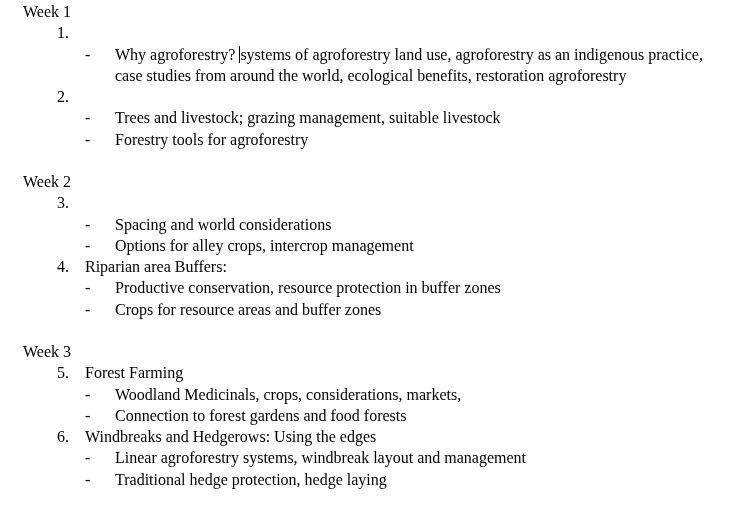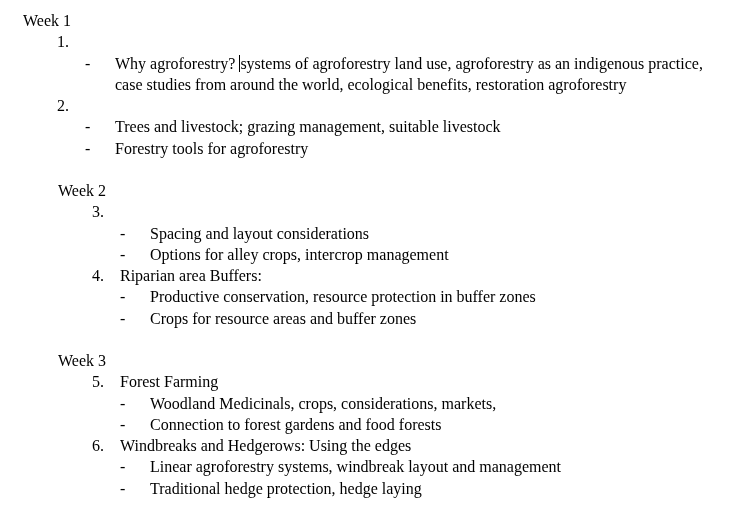--- a/index.html
+++ b/index.html
@@ -10,7 +10,7 @@
     font-size: 16px; line-height: 21.25px;
     overflow: hidden;
   }
-  #doc { padding: 10px 0 0 23px; }
+  #doc { padding: 1px 0 0 23px; }
   .week-block + .week-block { margin-top: 21.25px; margin-left: 35px; }
   .week-label { white-space: nowrap; }
   .item-row { display: flex; margin-left: 34px; }

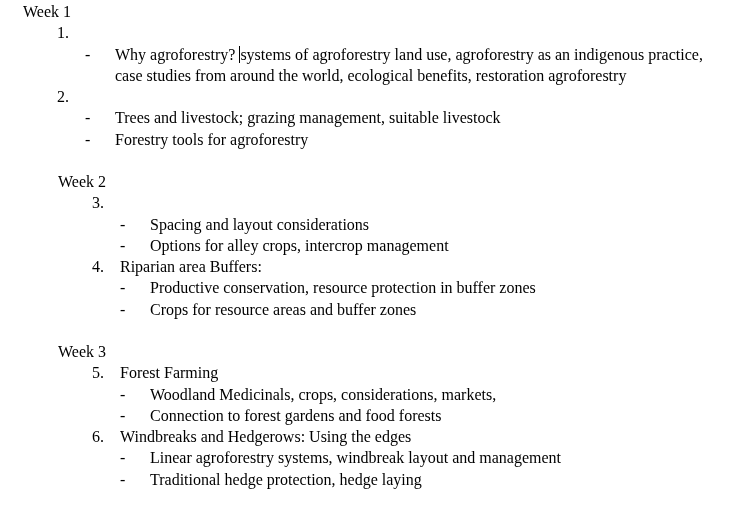--- a/index.html
+++ b/index.html
@@ -11,7 +11,7 @@
     overflow: hidden;
   }
   #doc { padding: 1px 0 0 23px; }
-  .week-block + .week-block { margin-top: 21.25px; margin-left: 35px; }
+  .week-block + .week-block { margin-top: 21.25px; }
   .week-label { white-space: nowrap; }
   .item-row { display: flex; margin-left: 34px; }
   .item-number { flex: 0 0 28px; width: 28px; }

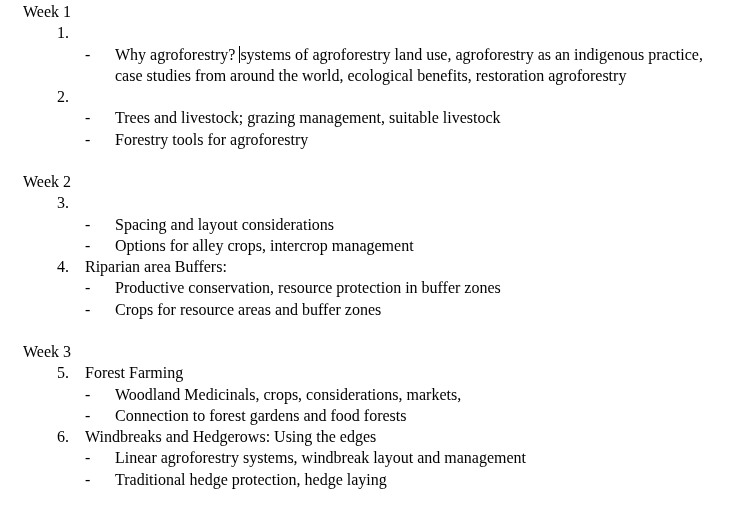--- a/index.html
+++ b/index.html
@@ -58,7 +58,7 @@
       </div>
       <div class="subitem-row">
         <span class="subitem-bullet">-</span>
-        <span class="subitem-text">Spacing and layout considerations</span>
+        <span class="subitem-text">Spacing and world considerations</span>
       </div>
       <div class="subitem-row">
         <span class="subitem-bullet">-</span>

